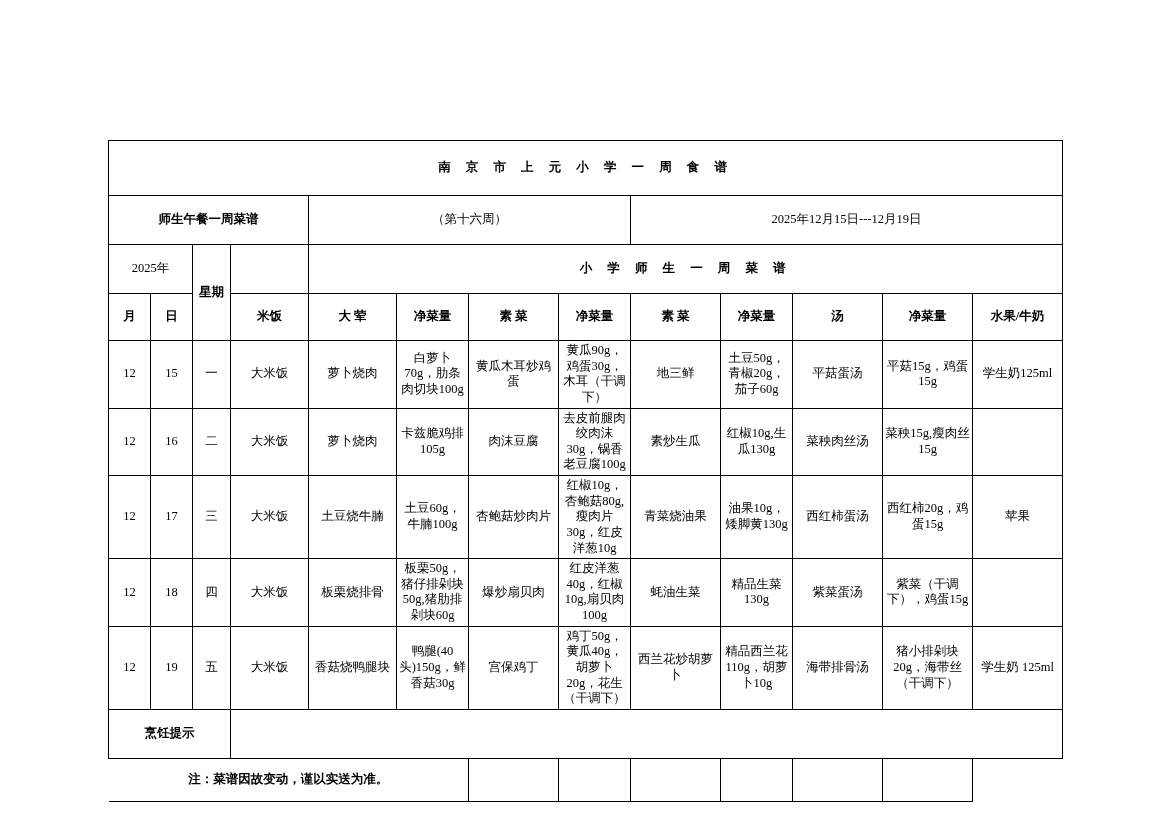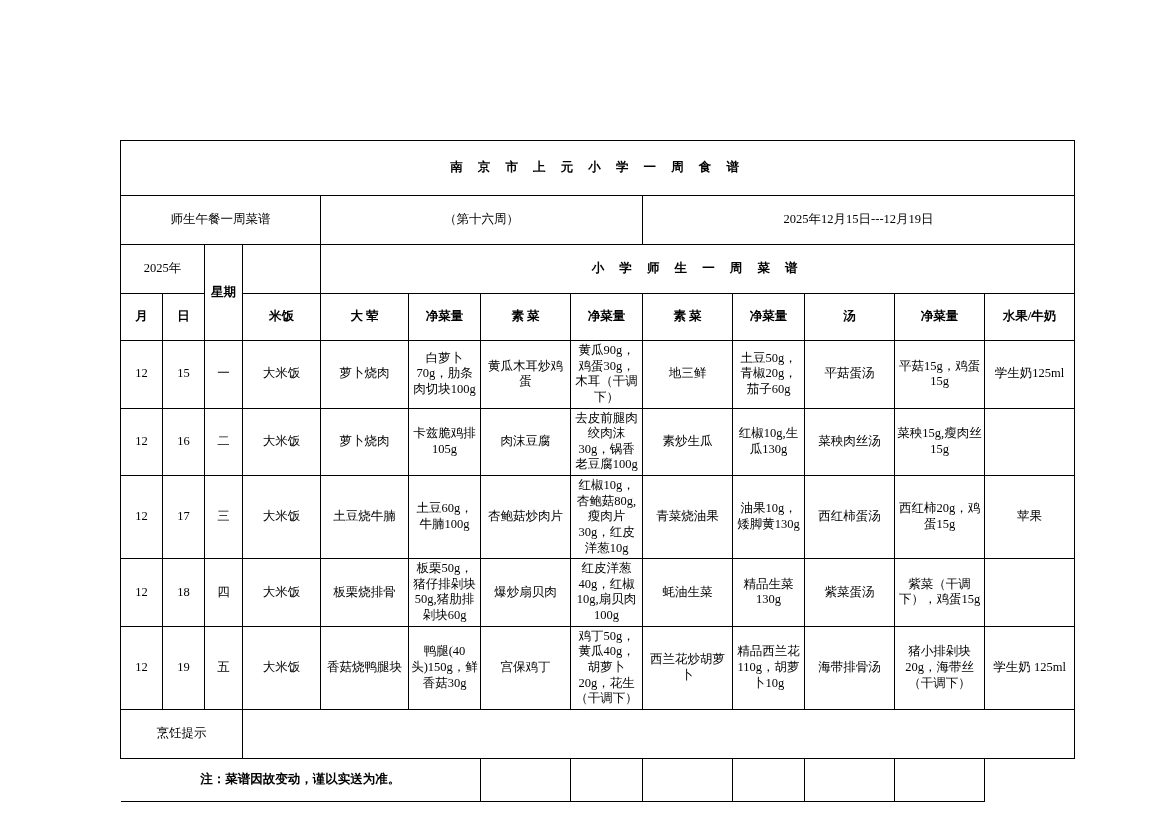--- a/index.html
+++ b/index.html
@@ -17,7 +17,7 @@
   }
   .page {
     position: absolute;
-    left: 120px;
+    left: 108px;
     top: 140px;
     width: 954px;
   }

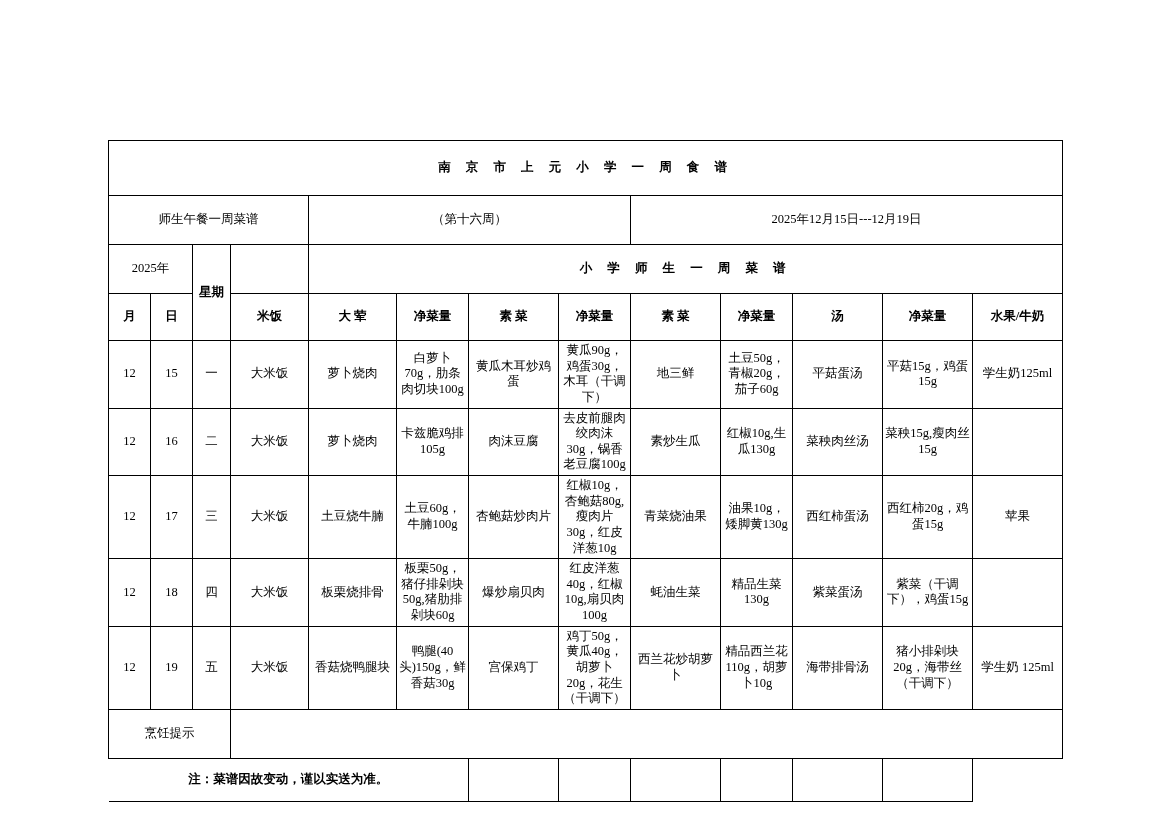--- a/index.html
+++ b/index.html
@@ -50,7 +50,7 @@
   .sub-left {
     text-align: left;
     padding-left: 50px;
-    font-weight: normal;
+    font-weight: bold;
   }
   .sub-mid {
     font-size: 15px;

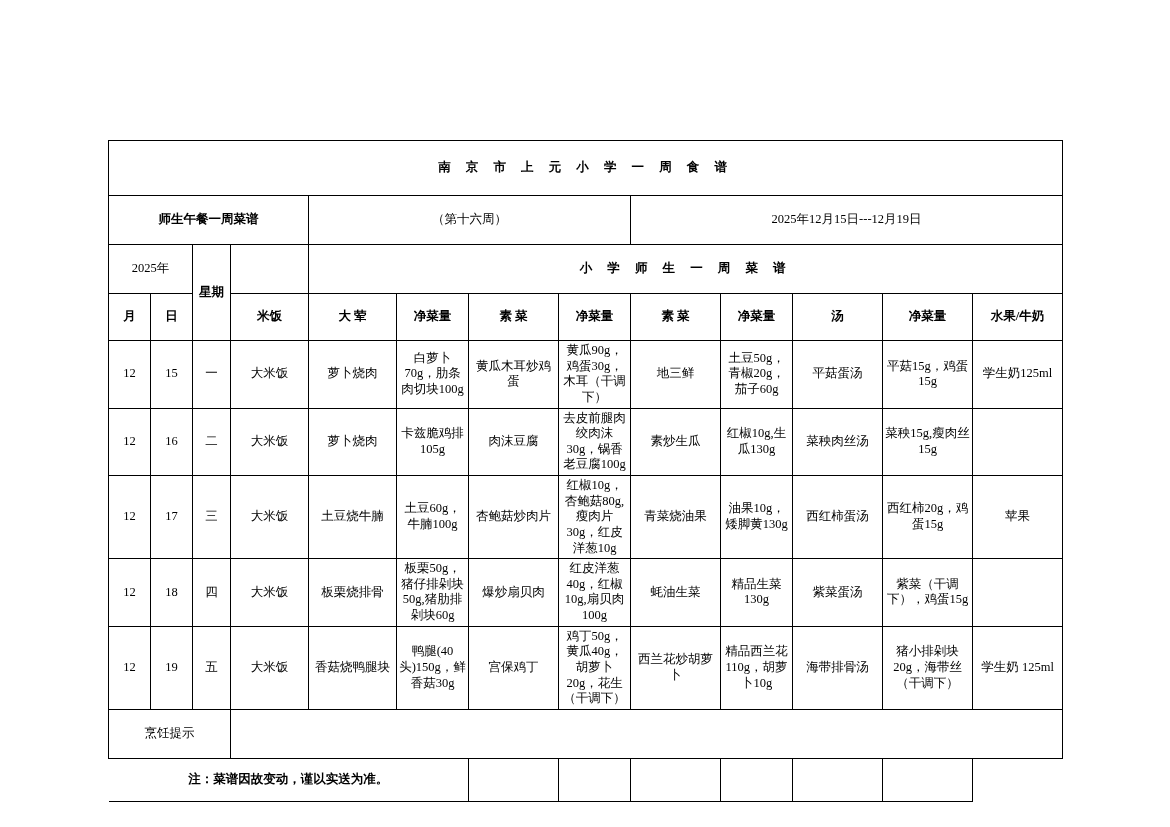--- a/index.html
+++ b/index.html
@@ -105,7 +105,7 @@
   }
   .tips-label {
     font-size: 15px;
-    font-weight: normal;
+    font-weight: bold;
   }
   .note-row td {
     height: 38px;

